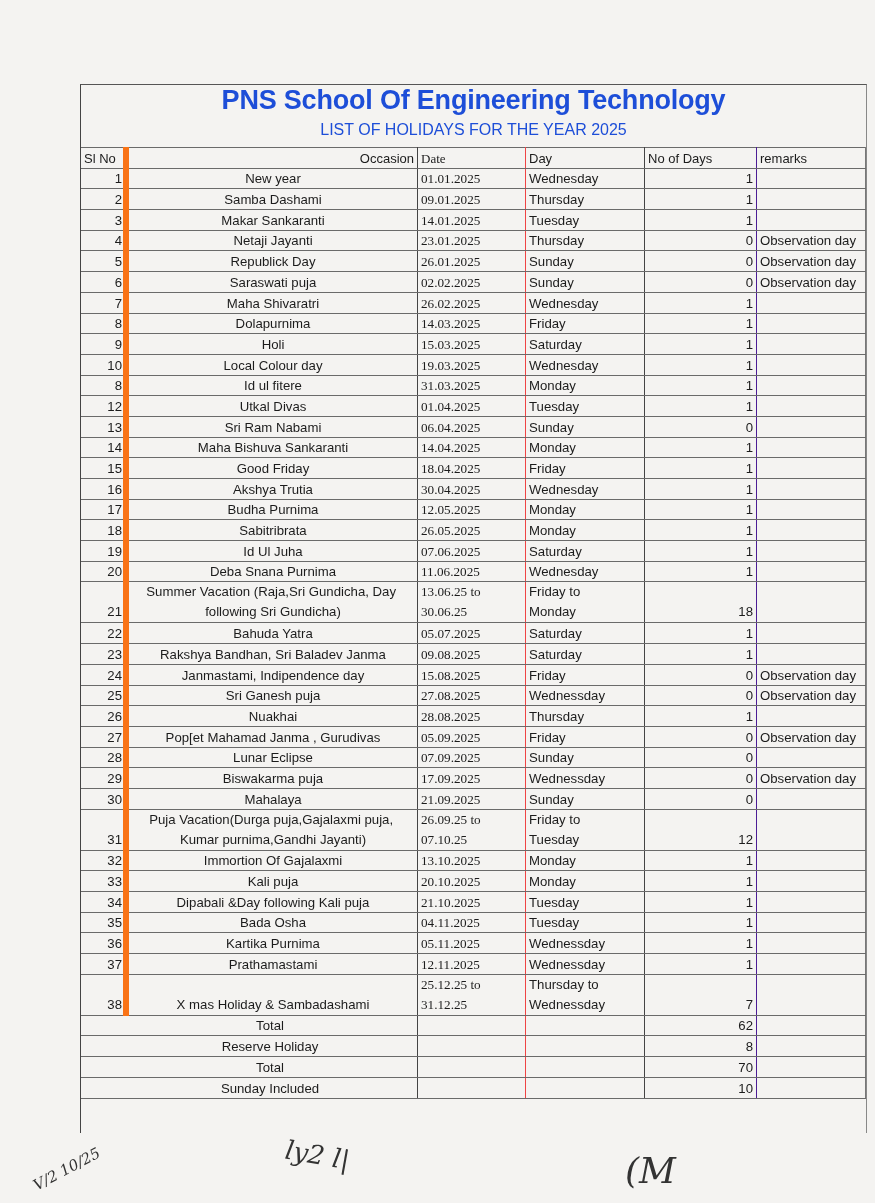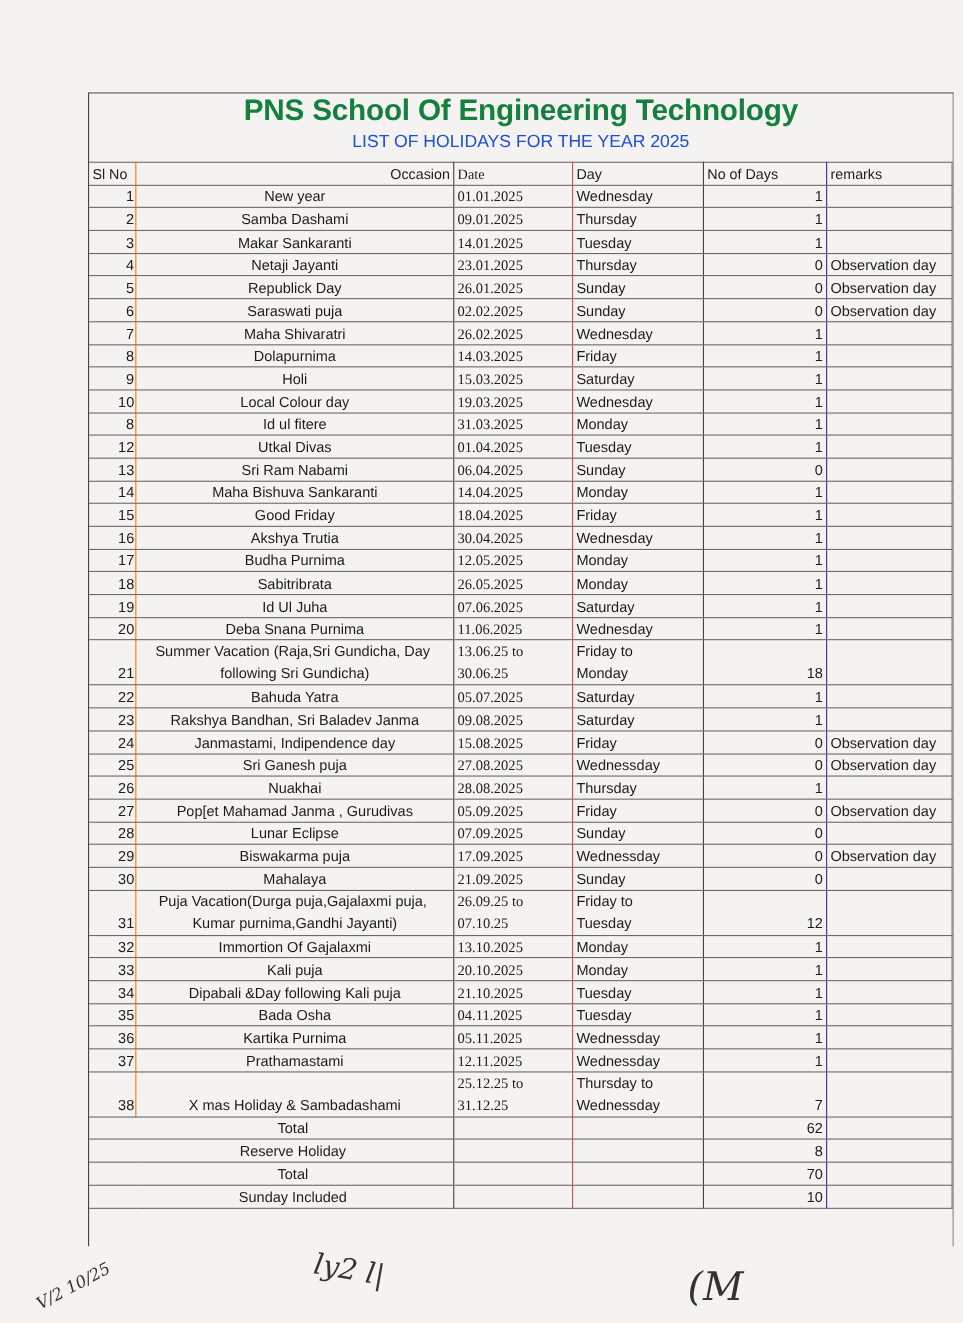--- a/index.html
+++ b/index.html
@@ -13,7 +13,7 @@
   }
   .title {
     position:absolute; left:0; right:0; top:0; text-align:center;
-    font-size:27px; font-weight:bold; letter-spacing:-0.2px; color:#15803d;
+    font-size:27px; font-weight:bold; letter-spacing:-0.2px; color:#1d4ed8;
   }
   .subtitle {
     position:absolute; left:0; right:0; top:36px; text-align:center;

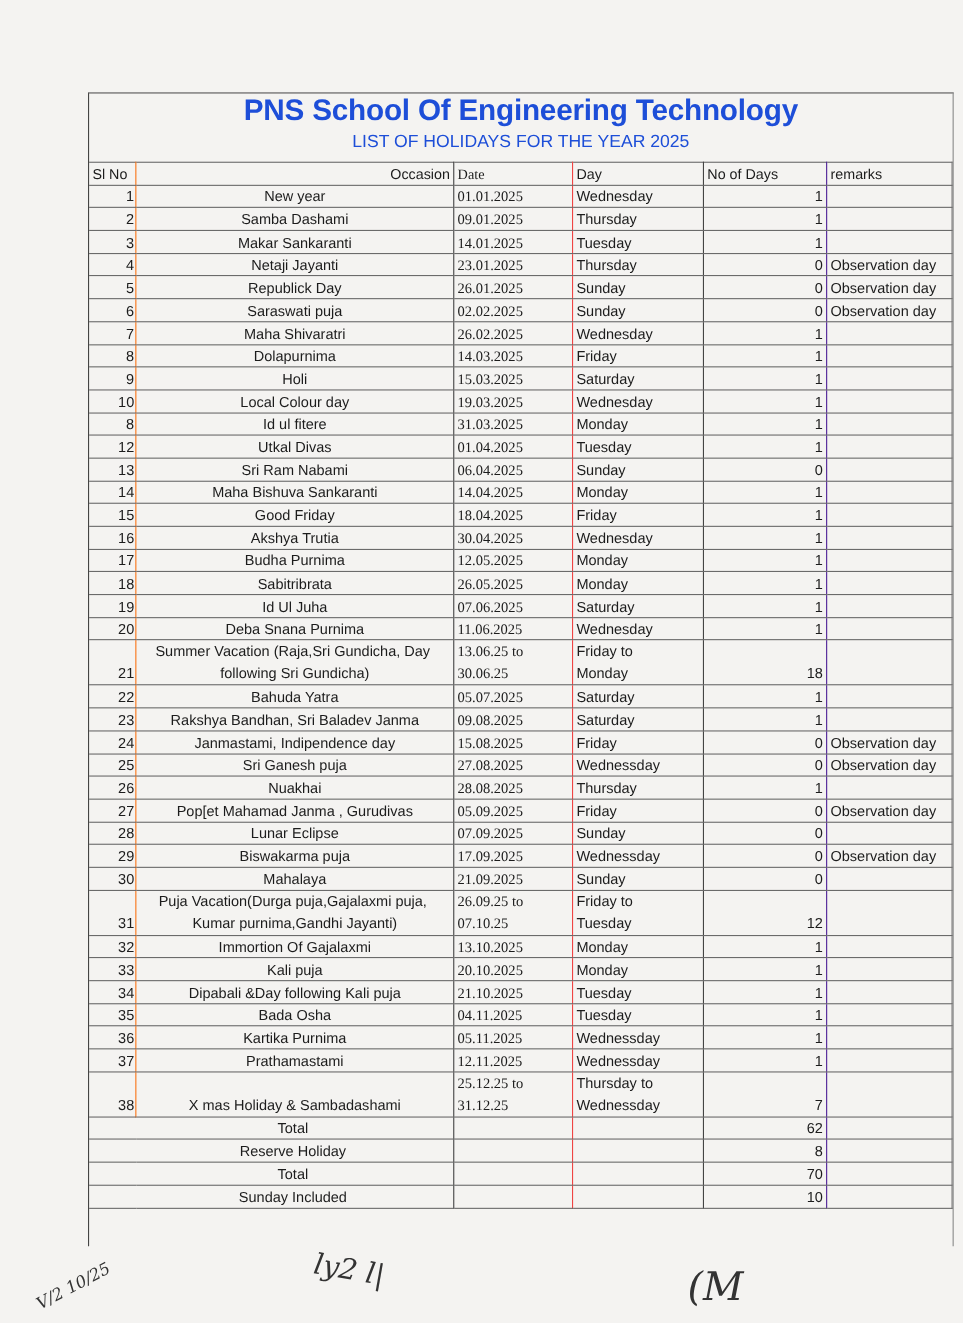--- a/index.html
+++ b/index.html
@@ -28,7 +28,7 @@
     padding:0 3px; height:19.7px; line-height:19px; white-space:nowrap; overflow:hidden;
     font-weight:normal; vertical-align:bottom;
   }
-  .c-no { width:38px; text-align:right; padding-right:1px; border-right:1px solid #f97316; }
+  .c-no { width:38px; text-align:right; padding-right:1px; border-right:6px solid #f97316; }
   .c-occ { width:282px; text-align:center; border-right:1px solid #444; }
   .c-date { width:101px; border-right:1px solid #ef4444;font-family:Liberation Serif, serif; }
   .c-day { width:112px; border-right:1px solid #444; }

